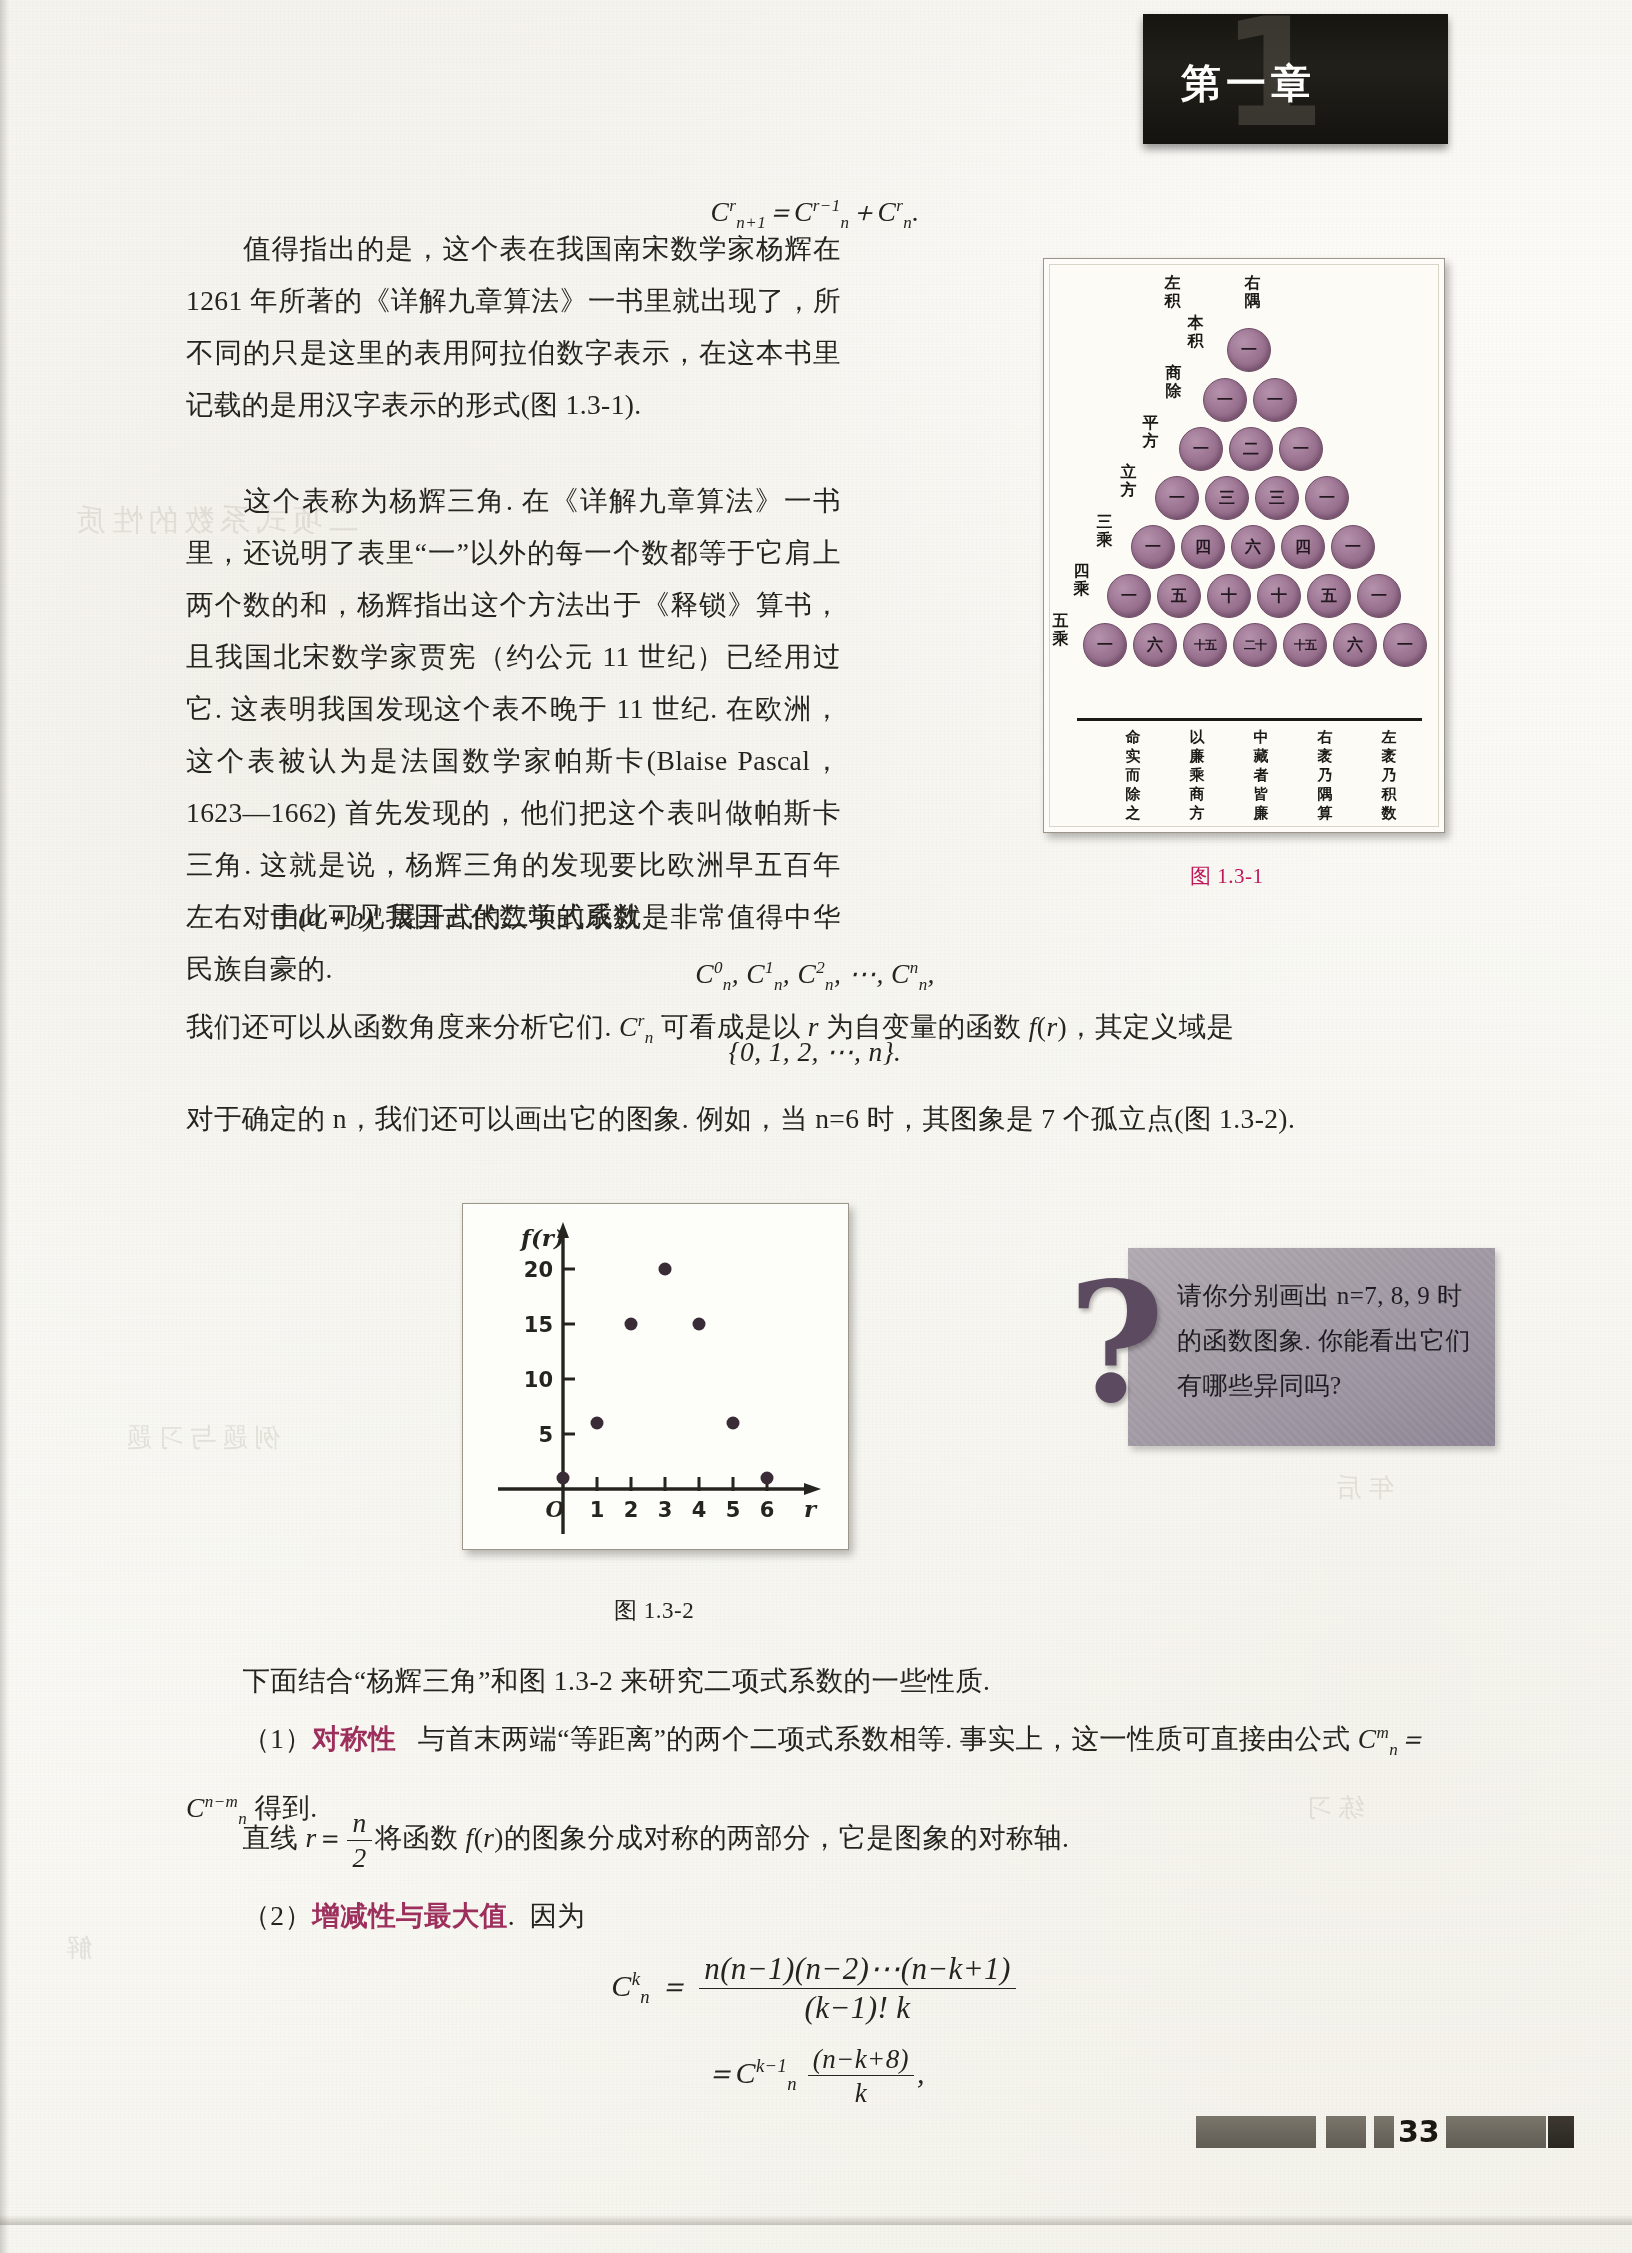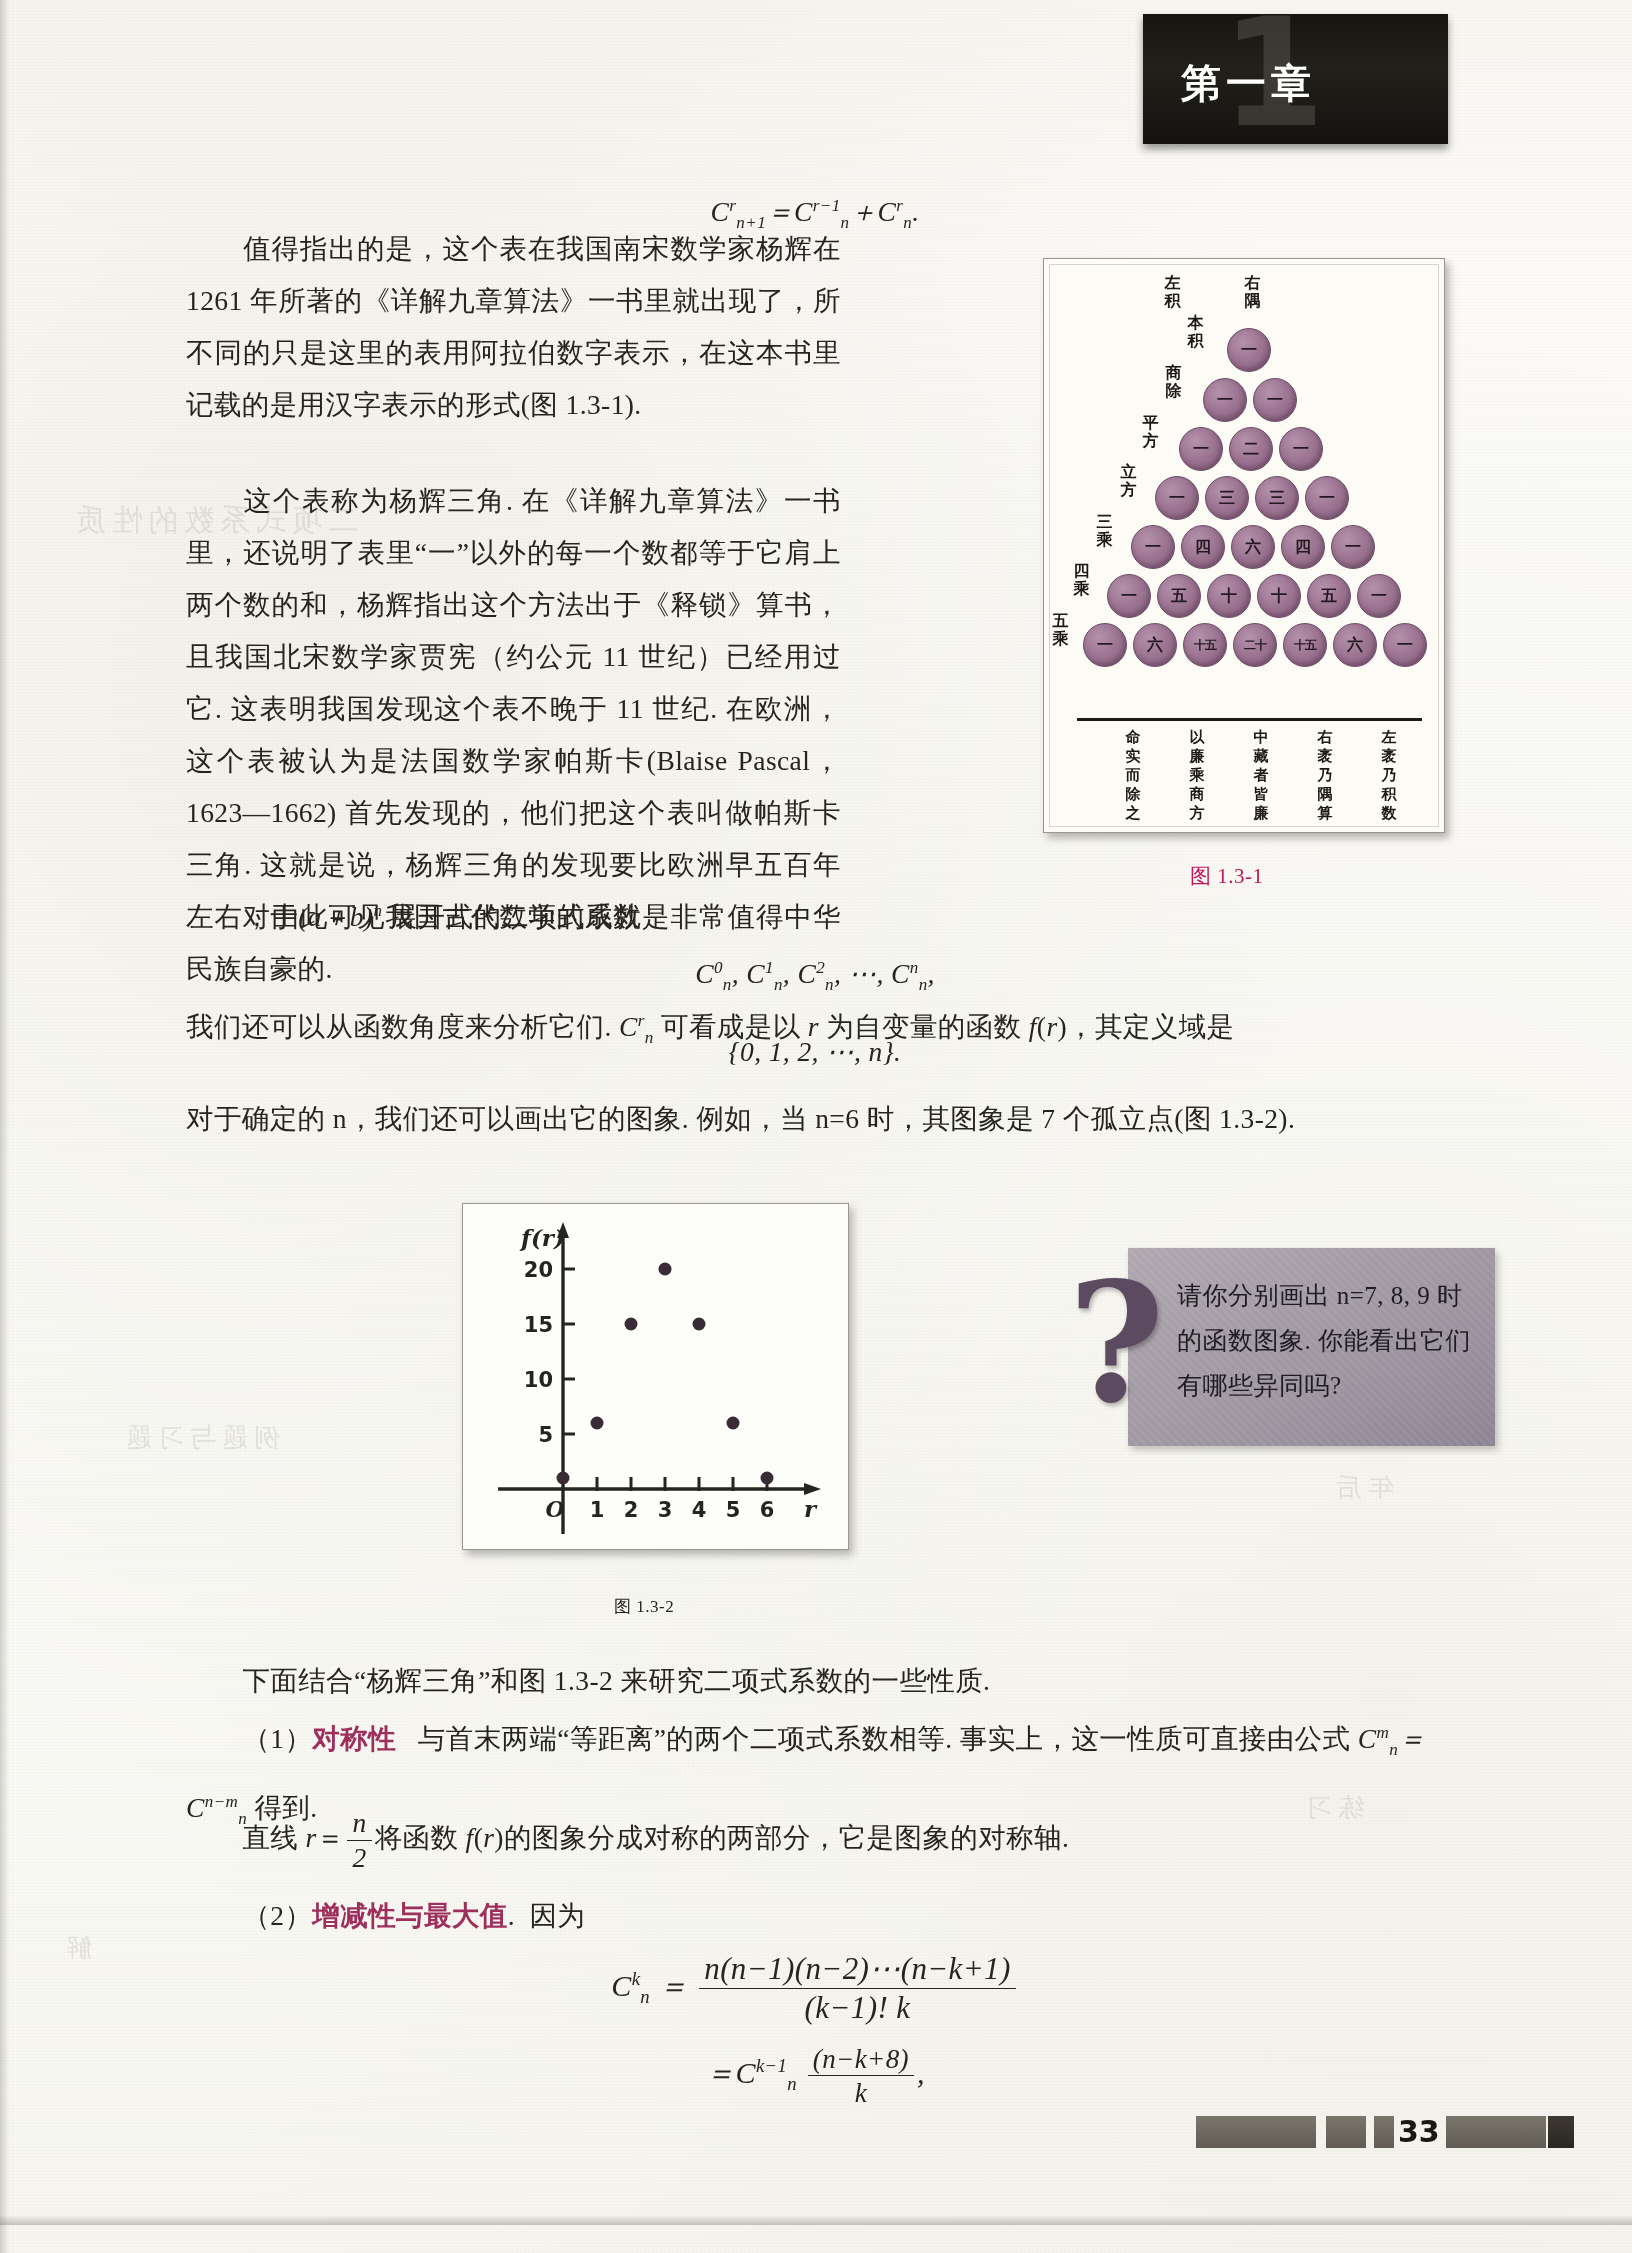--- a/index.html
+++ b/index.html
@@ -133,7 +133,7 @@
   #fig2 svg{display:block;}
   #fig2-caption{
     position:absolute;left:614px;top:1595px;
-    font-size:17px;color:#26241f;letter-spacing:.5px;
+    font-size:23px;color:#26241f;letter-spacing:.5px;
   }
 
   

